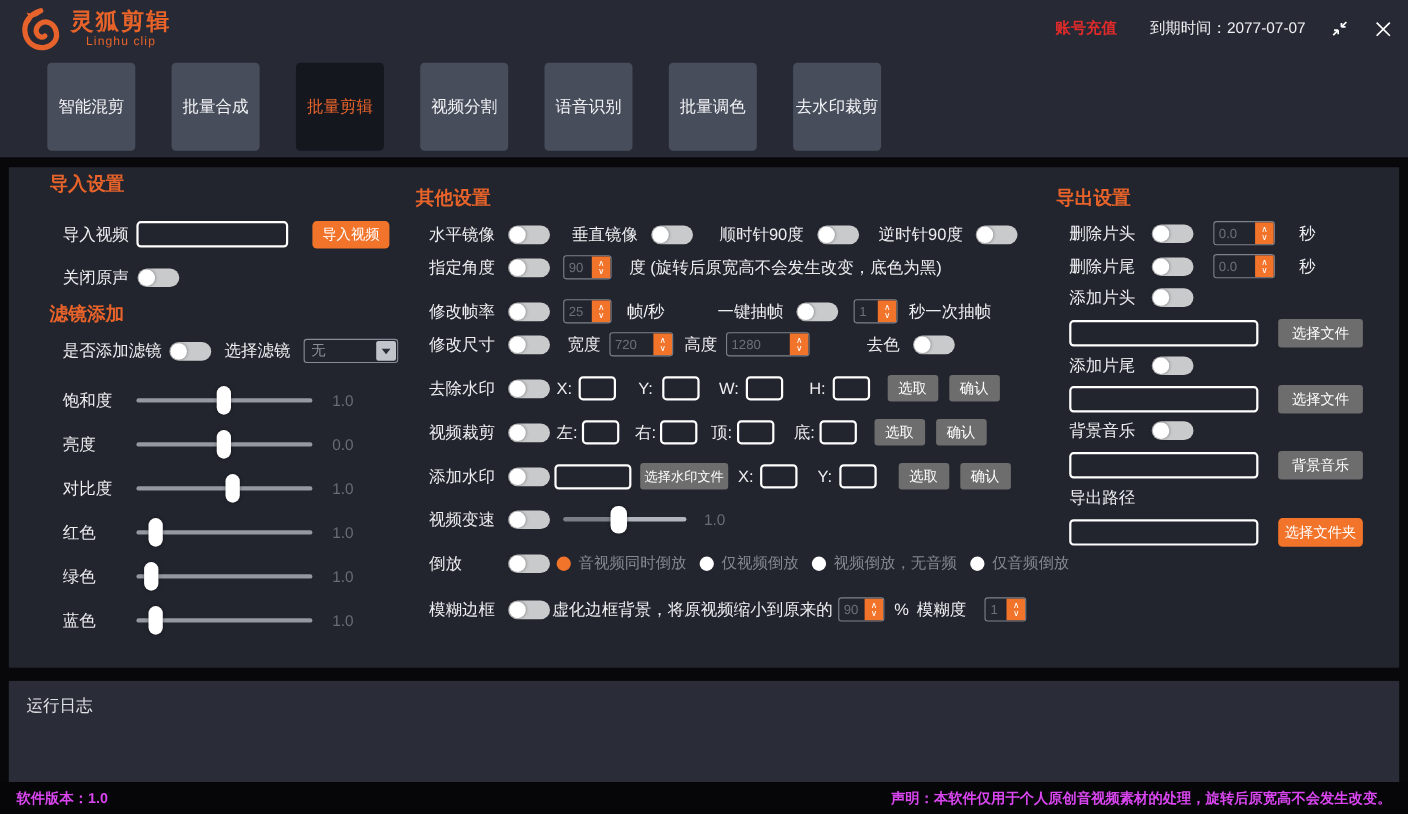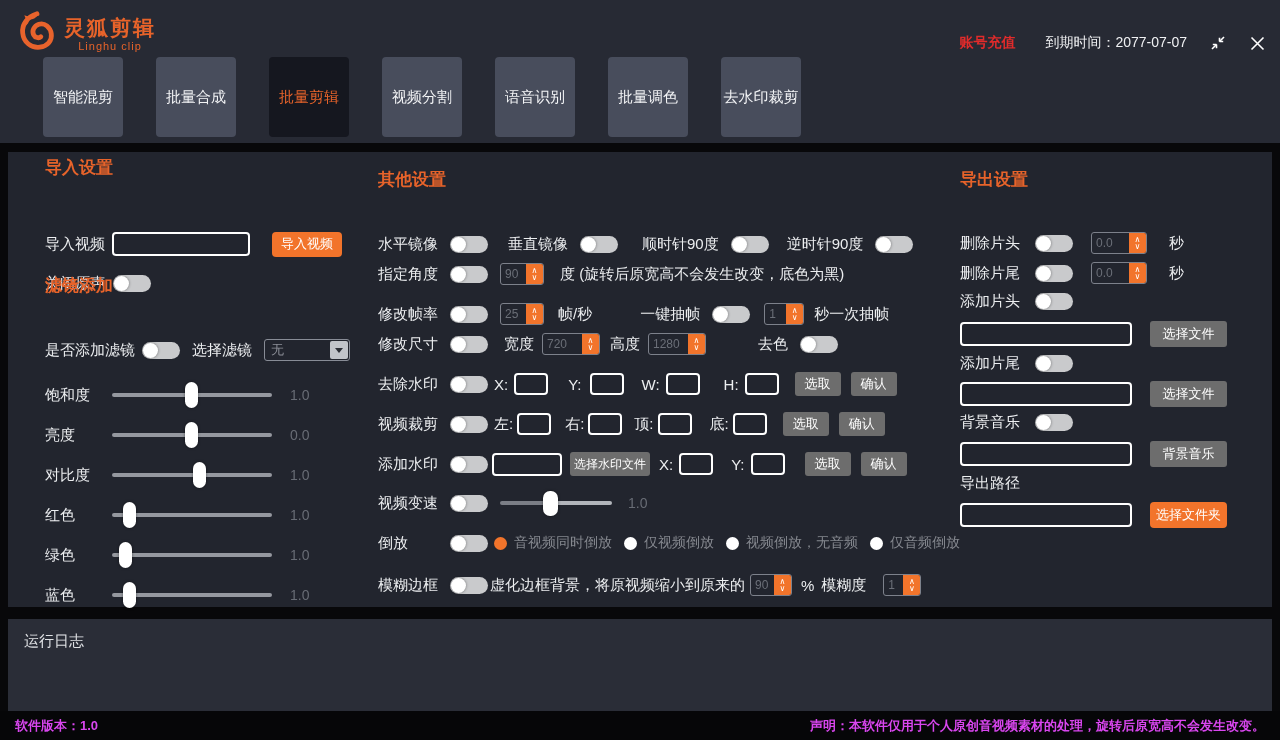--- a/index.html
+++ b/index.html
@@ -14,7 +14,7 @@
 
   
   .header { position:absolute; top:0; left:0; width:100%; height:143px; background:#272a34; }
-  .topbar { position:absolute; top:0; left:0; right:0; height:52px; display:flex; align-items:flex-end; padding:0 14px 0 16px; }
+  .topbar { position:absolute; top:0; left:0; right:0; height:52px; display:flex; align-items:center; padding:0 14px 0 16px; }
   .logo { flex:none; width:42px; height:42px; margin-top:2px; }
   .brand { display:flex; flex-direction:column; align-items:center; margin-left:6px; }
   .brand-title { color:#e7632a; font-size:21px; font-weight:bold; letter-spacing:2px; line-height:24px; }

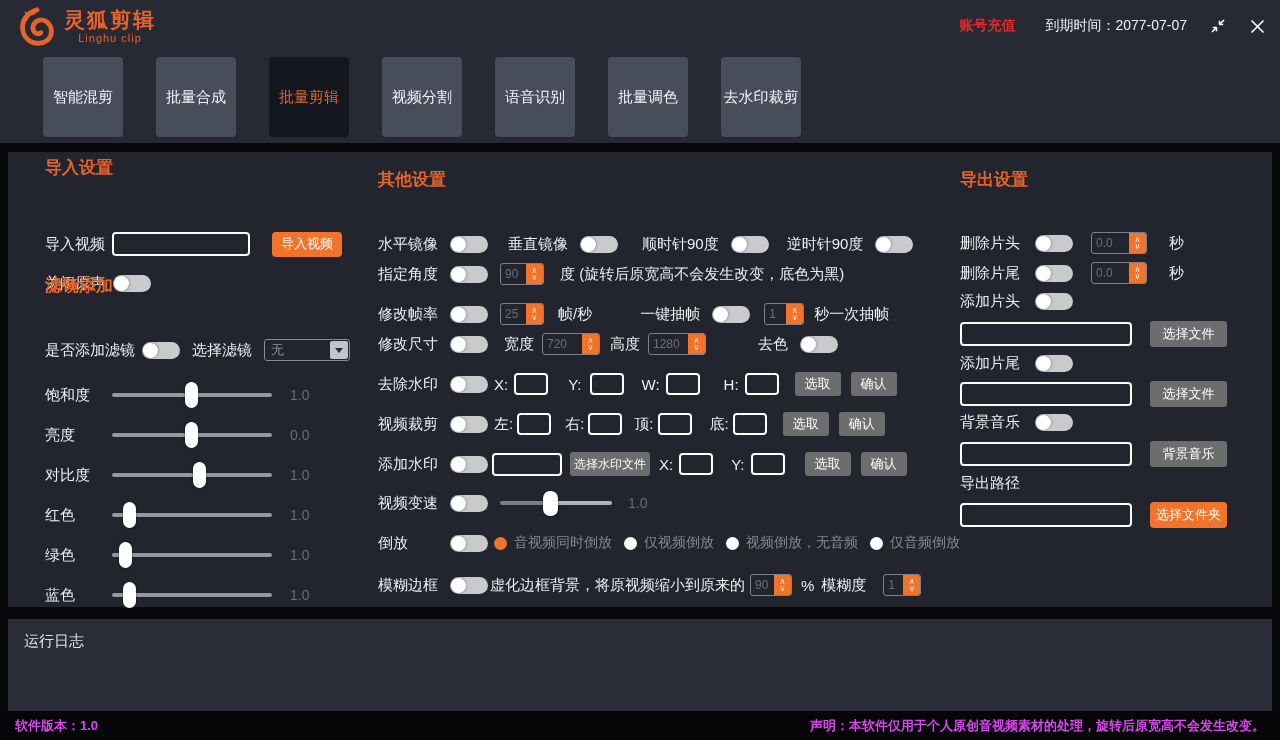--- a/index.html
+++ b/index.html
@@ -37,7 +37,7 @@
   .col-right { left:952px; width:300px; }
 
   .h { position:absolute; left:0; color:#e7632a; font-size:17px; font-weight:bold; }
-  .r { position:absolute; left:0; display:flex; align-items:center; height:26px; white-space:nowrap;margin-top:31px; }
+  .r { position:absolute; left:12px; display:flex; align-items:center; height:26px; white-space:nowrap; }
   .lb { font-size:15px; color:#eceef0; flex:none; }
   .lbw { width:72px; }
   .val { color:#686c75; font-size:14px; flex:none; }

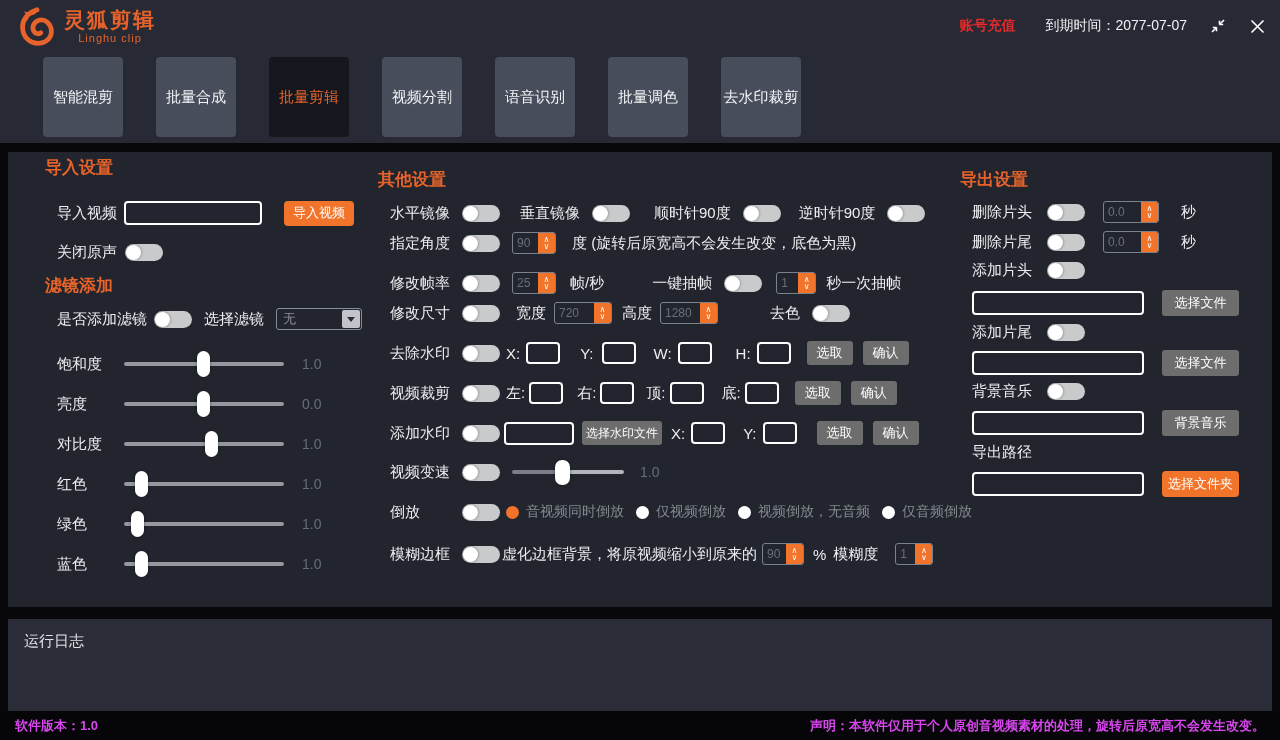--- a/index.html
+++ b/index.html
@@ -262,7 +262,7 @@
             </span>
         </span>
         <span class="lb" style="margin-left:10px">高度</span>
-        <span class="spin" style="width:58px;margin-left:8px">
+        <span class="spin" style="width:76px;margin-left:8px">
           <span class="sv">1280</span>
           <span class="sb">
               <span>∧</span>

